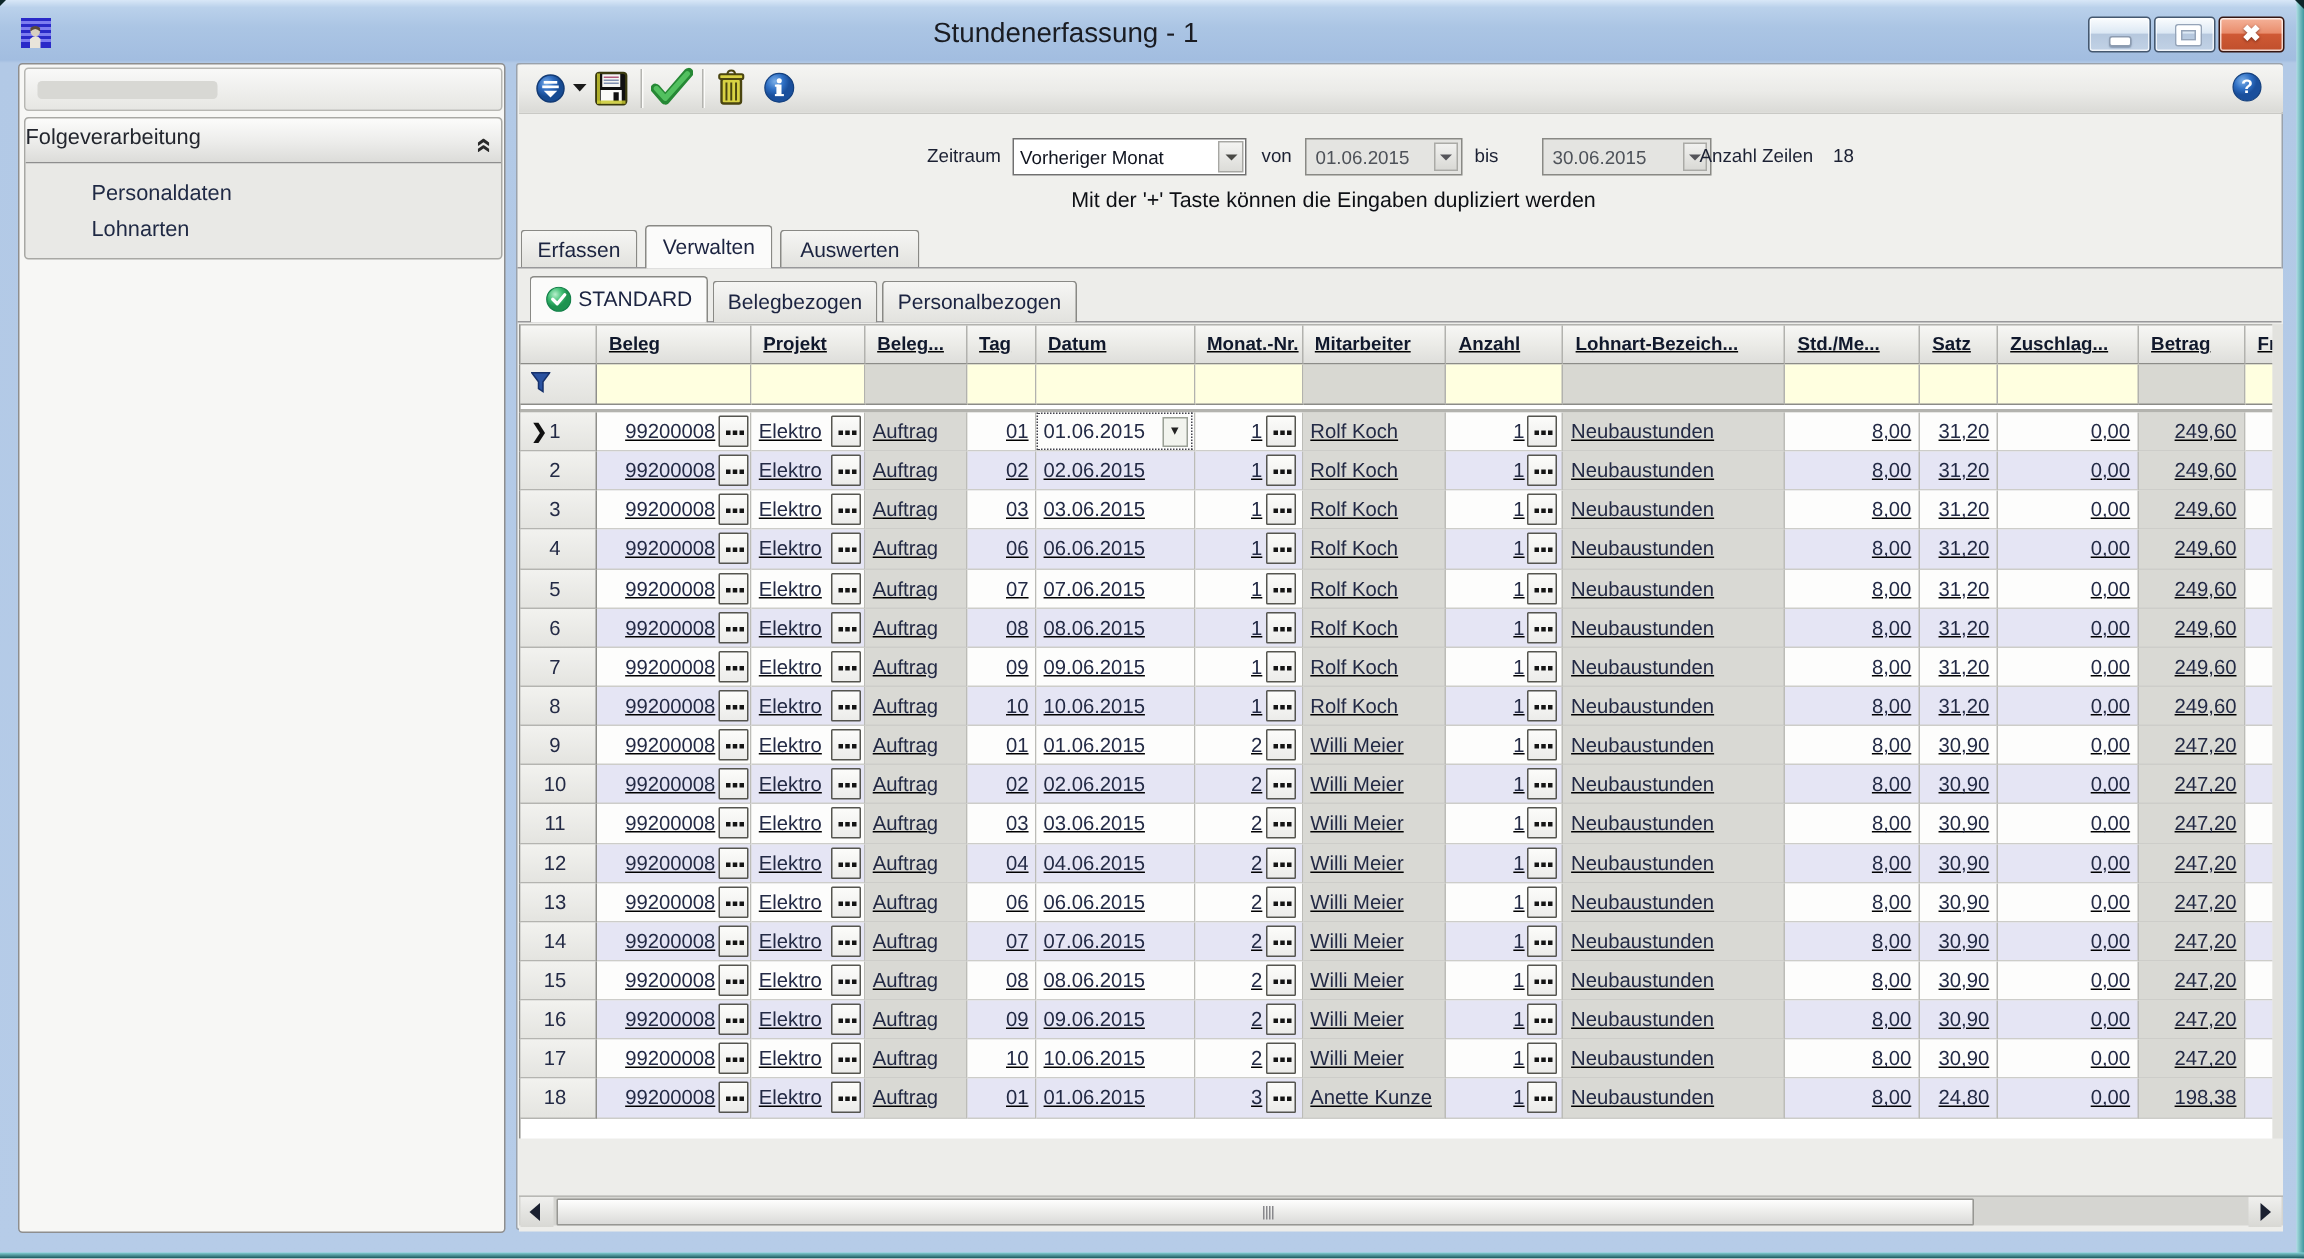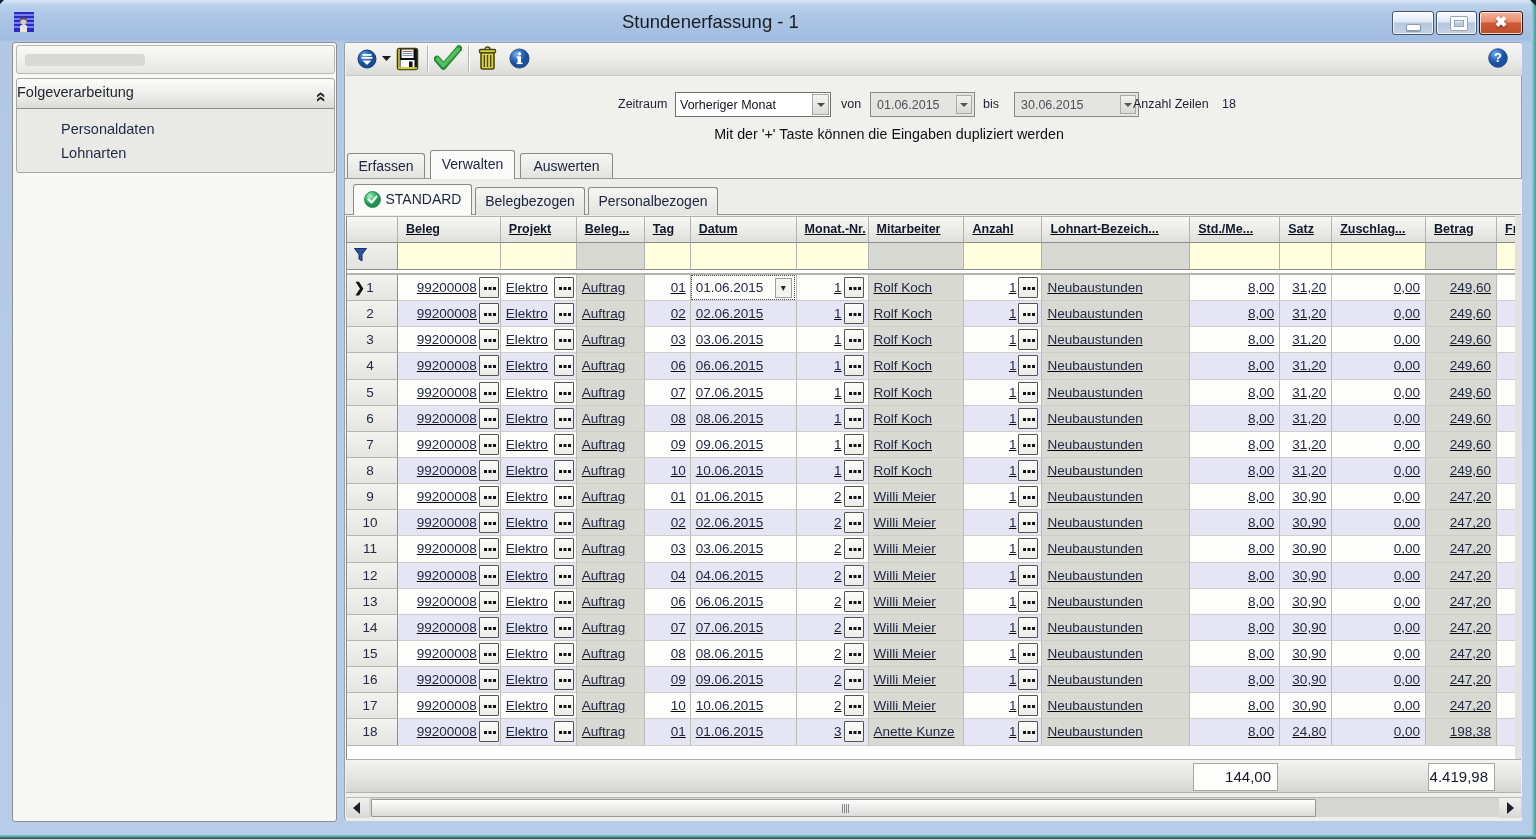--- a/index.html
+++ b/index.html
@@ -222,7 +222,7 @@
         </span>
       </div>
     <span class="lbl" style="left:638px;top:54px">bis</span>
-    <div class="dfield" style="left:669px;width:125px">
+    <div class="dfield" style="left:683px;width:113px">
         <span class="txt">30.06.2015</span>
         <span class="db">
           <span class="dar2"></span>

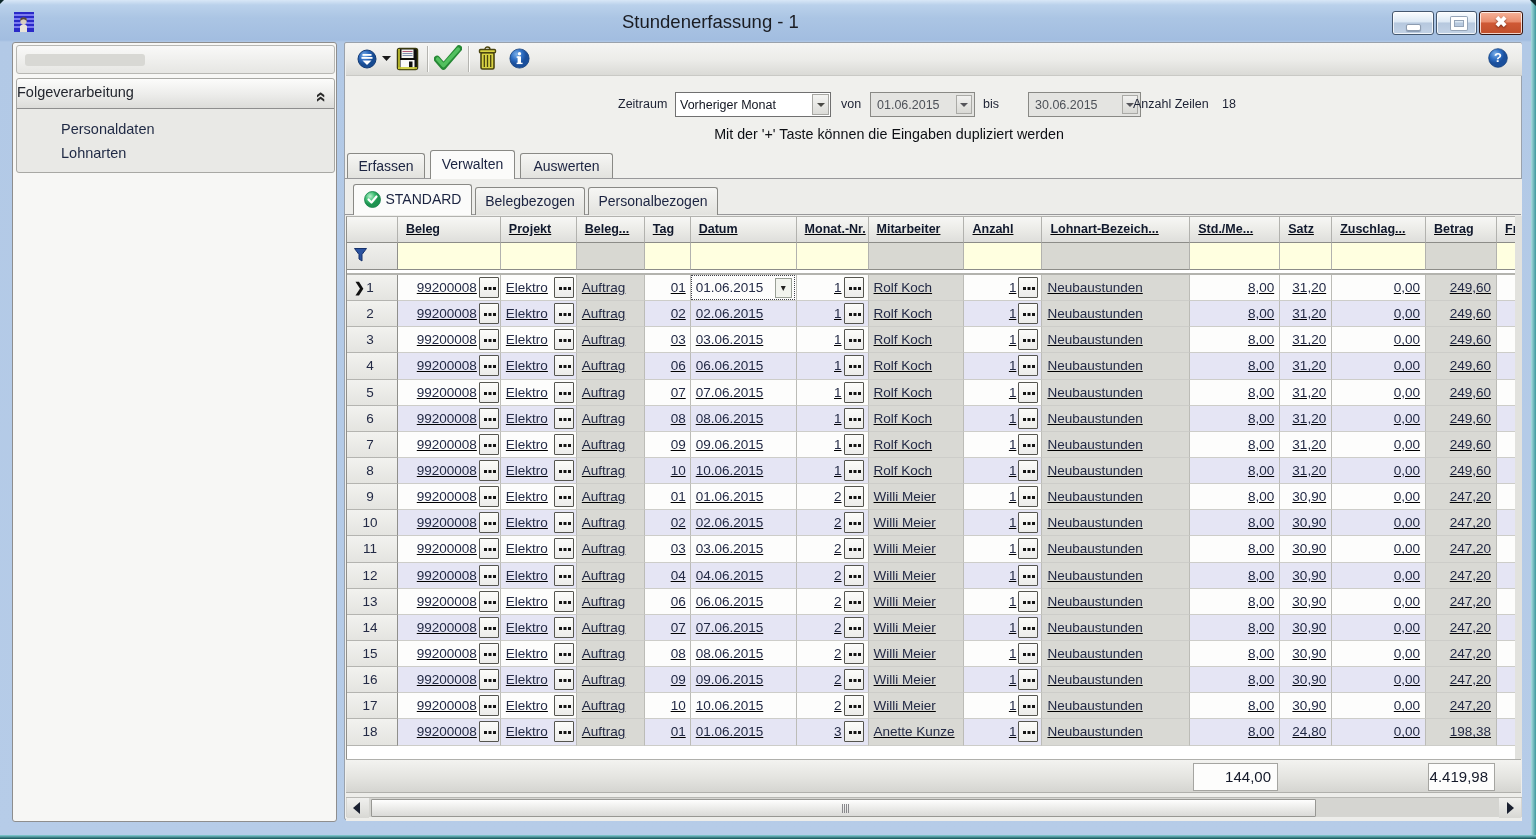--- a/index.html
+++ b/index.html
@@ -1003,10 +1003,6 @@
     </div>
     <div id="belowgrid"></div>
     <div id="gridright"></div>
-    <div id="sumrow">
-      <div class="sumbox" style="left:847px;width:85px">144,00</div>
-      <div class="sumbox" style="left:1082px;width:67px">4.419,98</div>
-    </div>
     <div id="scroll">
       <div class="sarrow" style="left:1px">
           <span class="tri-l"></span>

